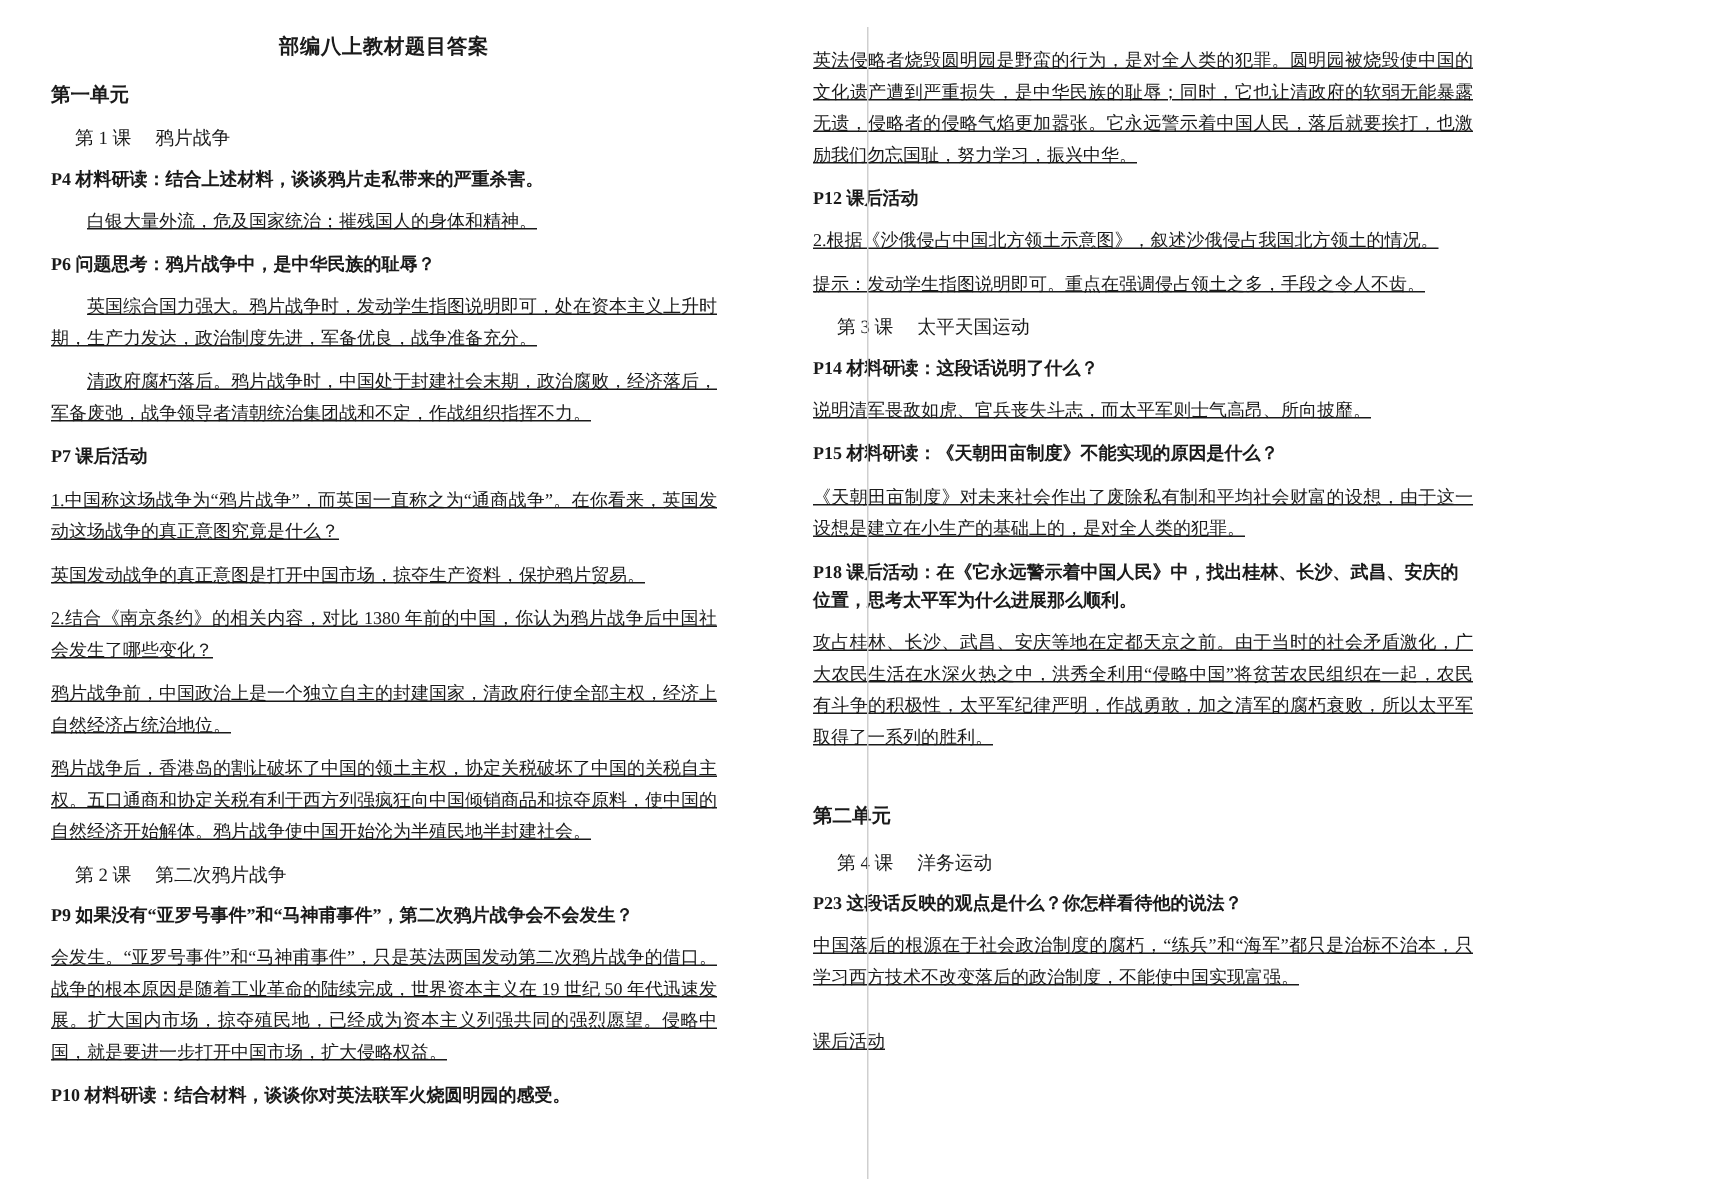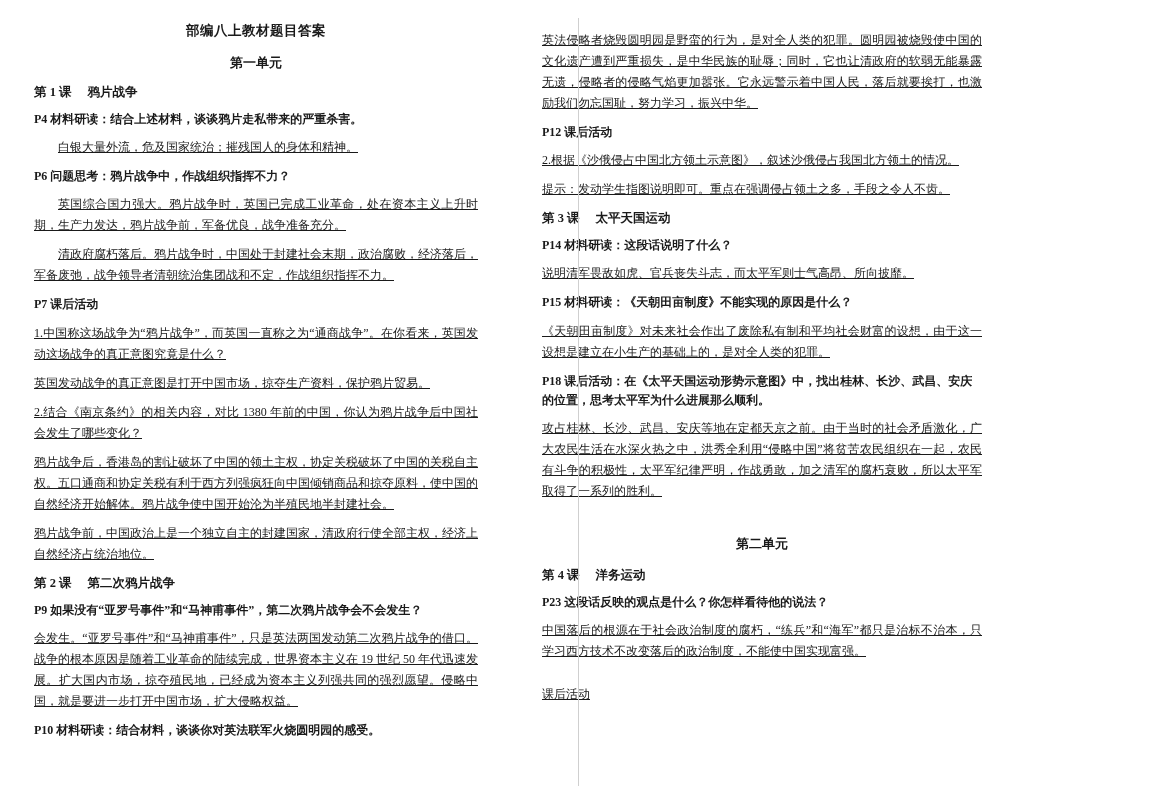--- a/index.html
+++ b/index.html
@@ -46,7 +46,7 @@
     margin: 0 0 14px 0;
   }
   .unit-title {
-    text-align: center;
+    text-align: left;
     font-size: 13px;
     font-weight: bold;
     margin: 0 0 12px 0;

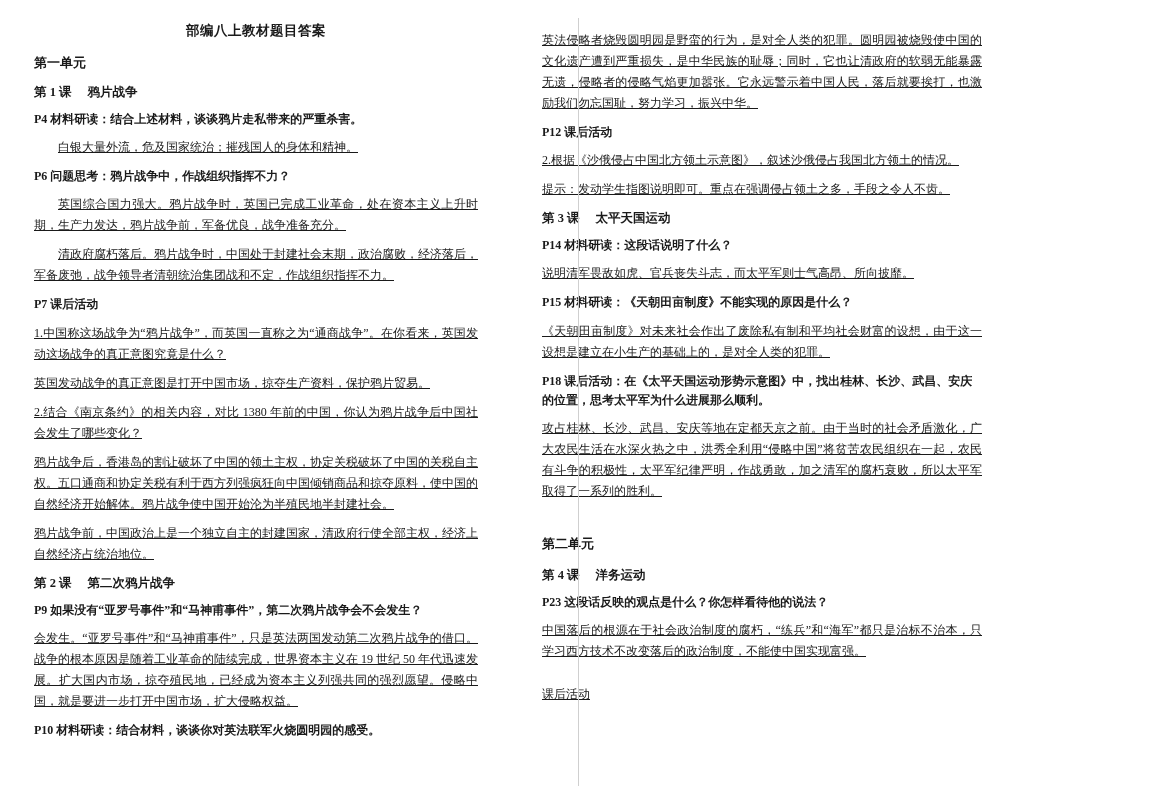--- a/index.html
+++ b/index.html
@@ -57,8 +57,8 @@
   }
   .lesson-title {
     font-size: 12.5px;
-    font-weight: bold;
-    margin: 10px 0 9px 0;
+    font-weight: normal;
+    margin: 10px 0 9px 16px;
   }
   .lesson-title .gap { display: inline-block; width: 16px; }
   .q {

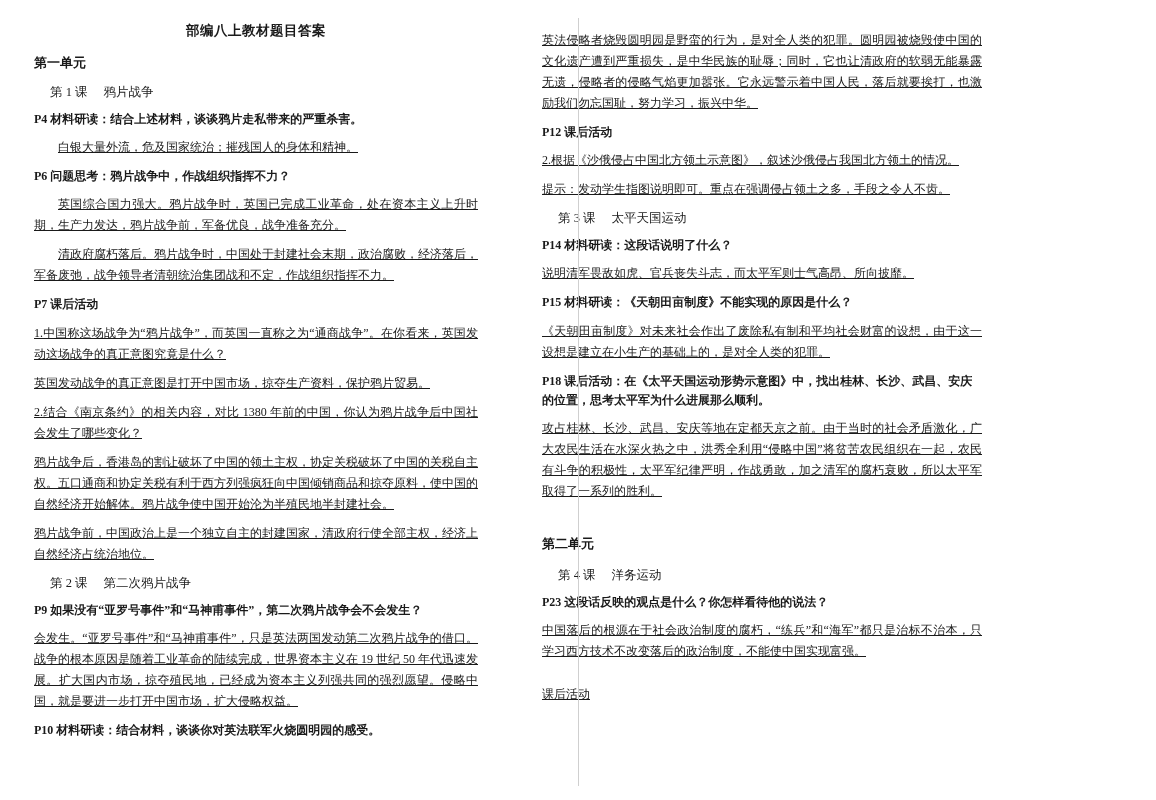--- a/index.html
+++ b/index.html
@@ -93,7 +93,7 @@
 
     <div class="q">P4 材料研读：结合上述材料，谈谈鸦片走私带来的严重杀害。</div>
     <div class="p indent">白银大量外流，危及国家统治；摧残国人的身体和精神。</div>
-    <div class="q">P6 问题思考：鸦片战争中，作战组织指挥不力？</div>
+    <div class="q">P6 问题思考：鸦片战争中，是中华民族的耻辱？</div>
     <div class="p indent">英国综合国力强大。鸦片战争时，英国已完成工业革命，处在资本主义上升时期，生产力发达，鸦片战争前，军备优良，战争准备充分。</div>
     <div class="p indent">清政府腐朽落后。鸦片战争时，中国处于封建社会末期，政治腐败，经济落后，军备废弛，战争领导者清朝统治集团战和不定，作战组织指挥不力。</div>
     <div class="q">P7 课后活动</div>

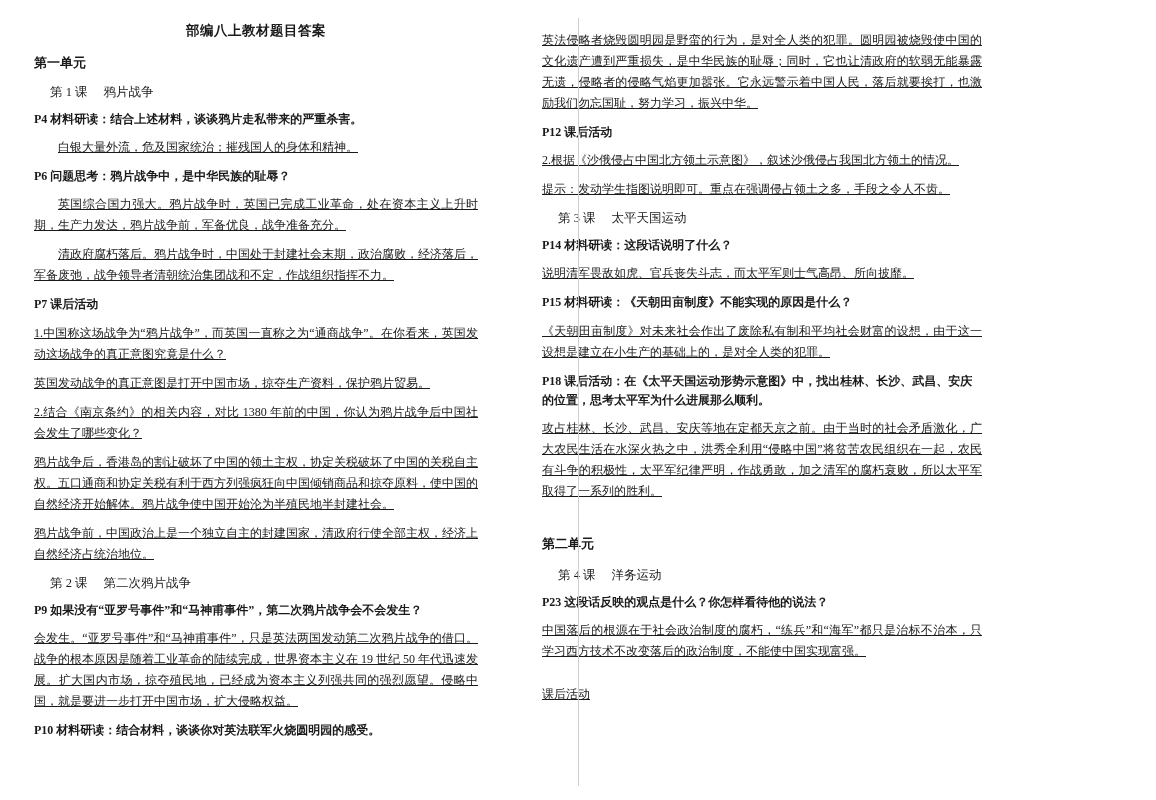--- a/index.html
+++ b/index.html
@@ -94,7 +94,7 @@
     <div class="q">P4 材料研读：结合上述材料，谈谈鸦片走私带来的严重杀害。</div>
     <div class="p indent">白银大量外流，危及国家统治；摧残国人的身体和精神。</div>
     <div class="q">P6 问题思考：鸦片战争中，是中华民族的耻辱？</div>
-    <div class="p indent">英国综合国力强大。鸦片战争时，英国已完成工业革命，处在资本主义上升时期，生产力发达，鸦片战争前，军备优良，战争准备充分。</div>
+    <div class="p indent">英国综合国力强大。鸦片战争时，发动学生指图说明即可，处在资本主义上升时期，生产力发达，政治制度先进，军备优良，战争准备充分。</div>
     <div class="p indent">清政府腐朽落后。鸦片战争时，中国处于封建社会末期，政治腐败，经济落后，军备废弛，战争领导者清朝统治集团战和不定，作战组织指挥不力。</div>
     <div class="q">P7 课后活动</div>
     <div class="p">1.中国称这场战争为“鸦片战争”，而英国一直称之为“通商战争”。在你看来，英国发动这场战争的真正意图究竟是什么？</div>

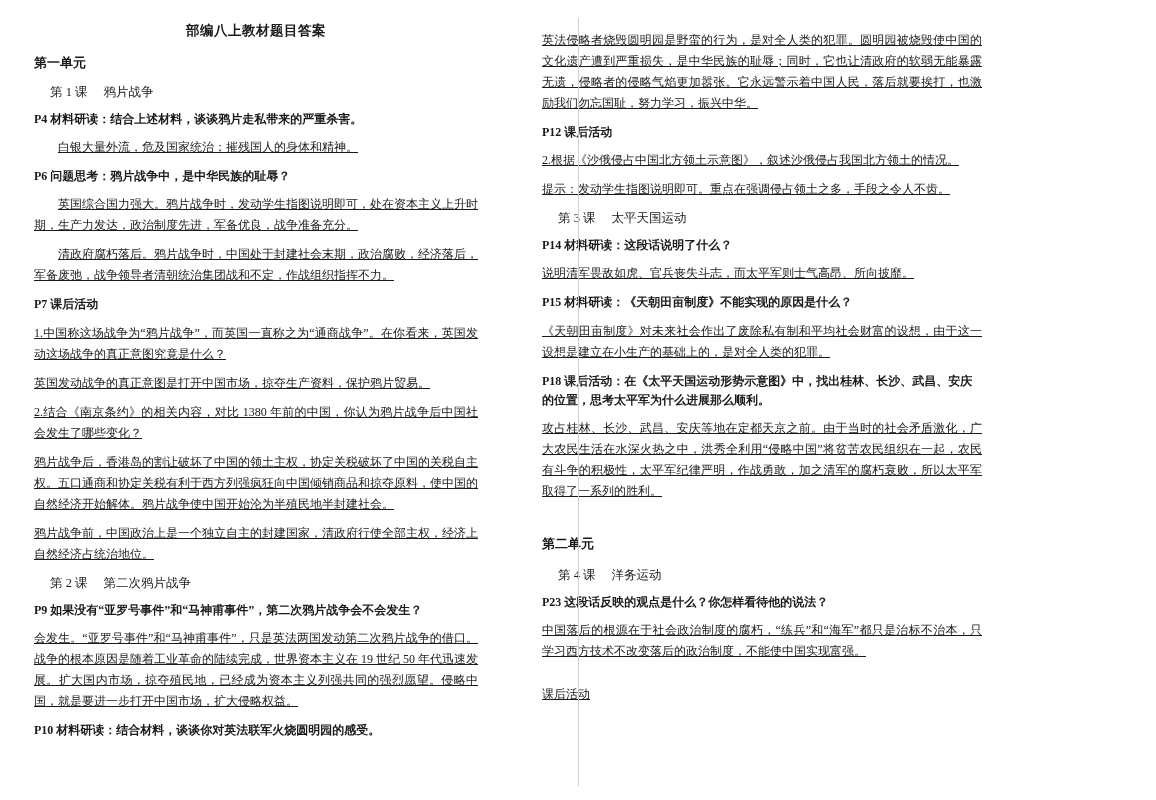--- a/index.html
+++ b/index.html
@@ -126,7 +126,7 @@
     <div class="p">说明清军畏敌如虎、官兵丧失斗志，而太平军则士气高昂、所向披靡。</div>
     <div class="q">P15 材料研读：《天朝田亩制度》不能实现的原因是什么？</div>
     <div class="p">《天朝田亩制度》对未来社会作出了废除私有制和平均社会财富的设想，由于这一设想是建立在小生产的基础上的，是对全人类的犯罪。</div>
-    <div class="q">P18 课后活动：在《太平天国运动形势示意图》中，找出桂林、长沙、武昌、安庆的位置，思考太平军为什么进展那么顺利。</div>
+    <div class="q">P18 课后活动：在《它永远警示着中国人民》中，找出桂林、长沙、武昌、安庆的位置，思考太平军为什么进展那么顺利。</div>
     <div class="p">攻占桂林、长沙、武昌、安庆等地在定都天京之前。由于当时的社会矛盾激化，广大农民生活在水深火热之中，洪秀全利用“侵略中国”将贫苦农民组织在一起，农民有斗争的积极性，太平军纪律严明，作战勇敢，加之清军的腐朽衰败，所以太平军取得了一系列的胜利。</div>
 
     <h2 class="unit-title spaced">第二单元</h2>

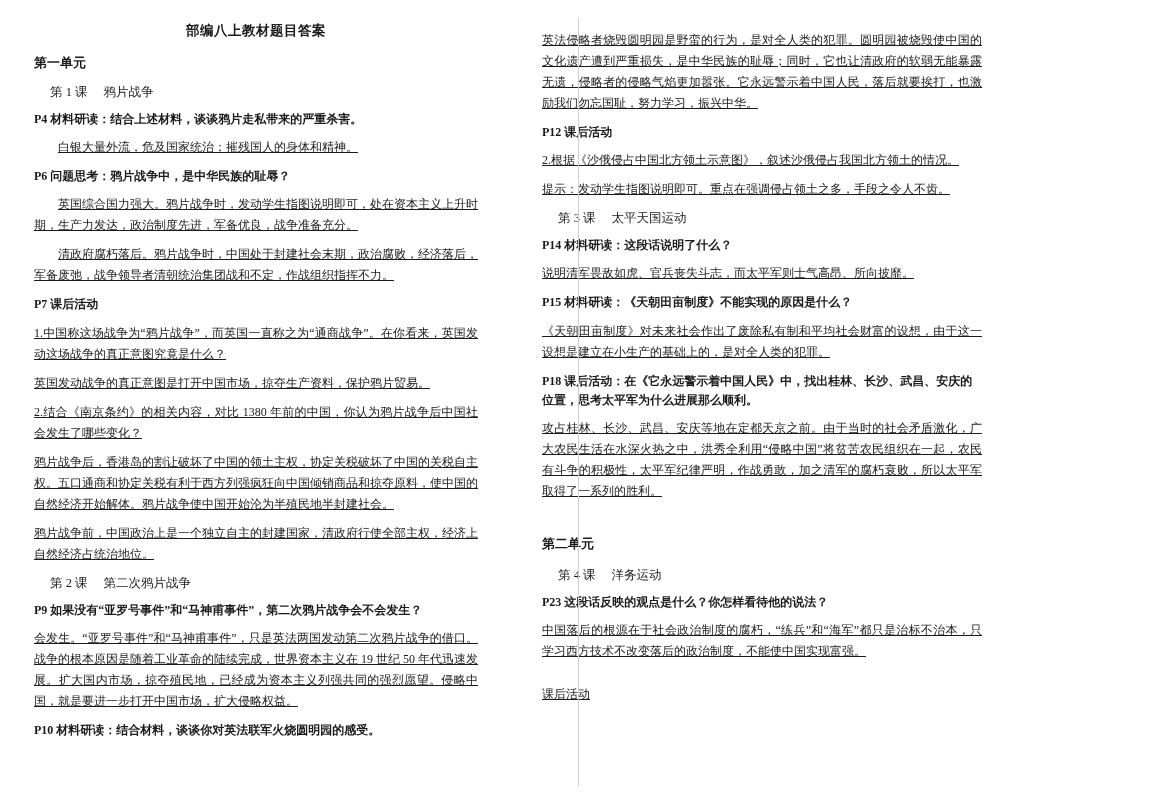--- a/index.html
+++ b/index.html
@@ -100,8 +100,8 @@
     <div class="p">1.中国称这场战争为“鸦片战争”，而英国一直称之为“通商战争”。在你看来，英国发动这场战争的真正意图究竟是什么？</div>
     <div class="p">英国发动战争的真正意图是打开中国市场，掠夺生产资料，保护鸦片贸易。</div>
     <div class="p">2.结合《南京条约》的相关内容，对比 1380 年前的中国，你认为鸦片战争后中国社会发生了哪些变化？</div>
+    <div class="p">鸦片战争前，中国政治上是一个独立自主的封建国家，清政府行使全部主权，经济上自然经济占统治地位。</div>
     <div class="p">鸦片战争后，香港岛的割让破坏了中国的领土主权，协定关税破坏了中国的关税自主权。五口通商和协定关税有利于西方列强疯狂向中国倾销商品和掠夺原料，使中国的自然经济开始解体。鸦片战争使中国开始沦为半殖民地半封建社会。</div>
-    <div class="p">鸦片战争前，中国政治上是一个独立自主的封建国家，清政府行使全部主权，经济上自然经济占统治地位。</div>
 
     <div class="lesson-title">
       <span>第 2 课</span><span class="gap"></span><span>第二次鸦片战争</span>

